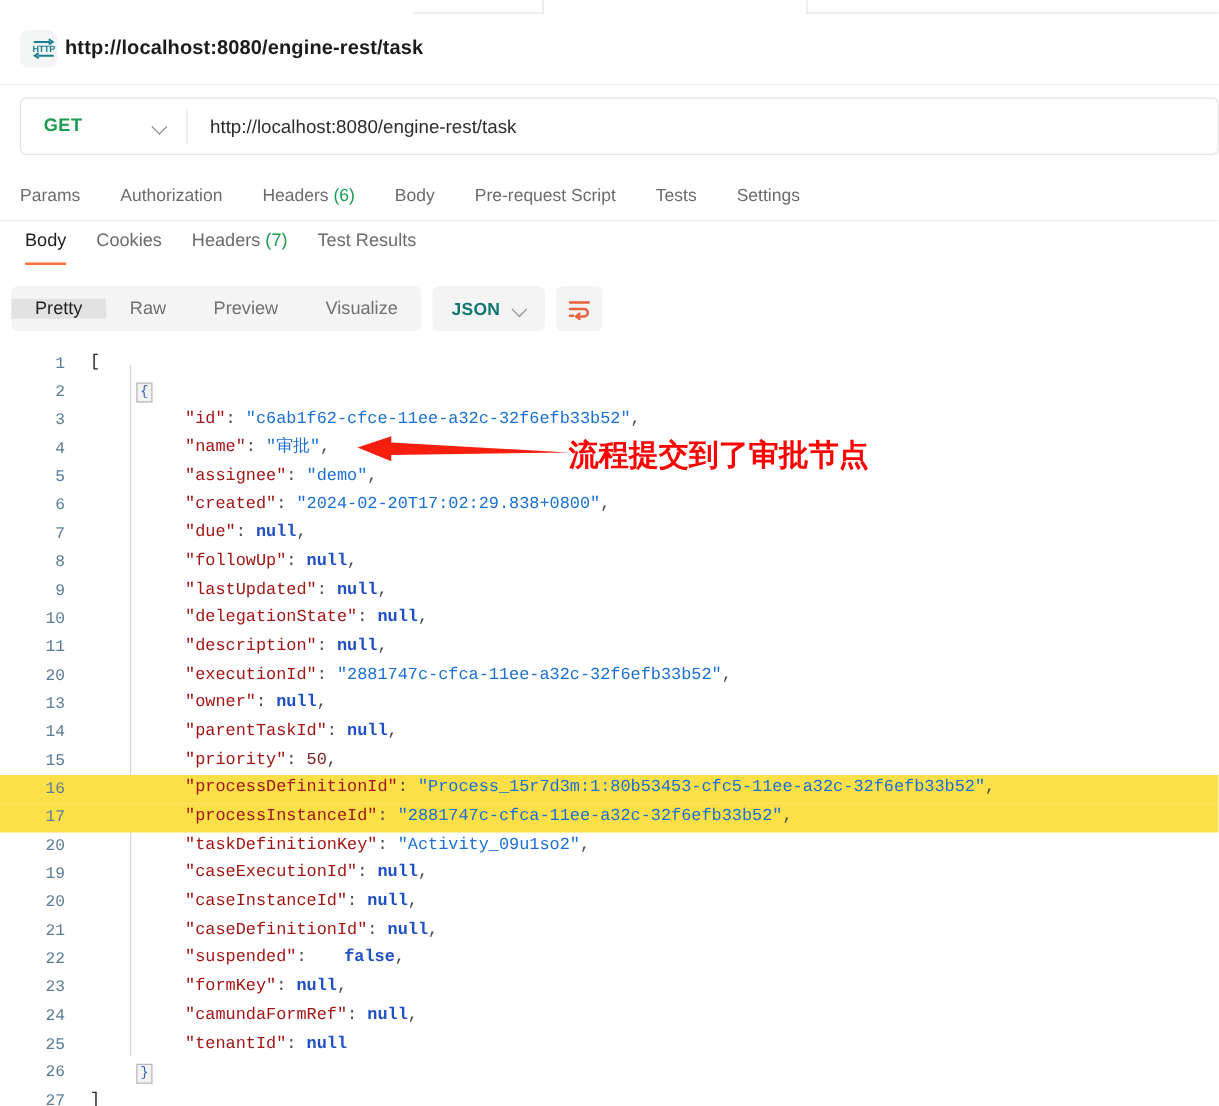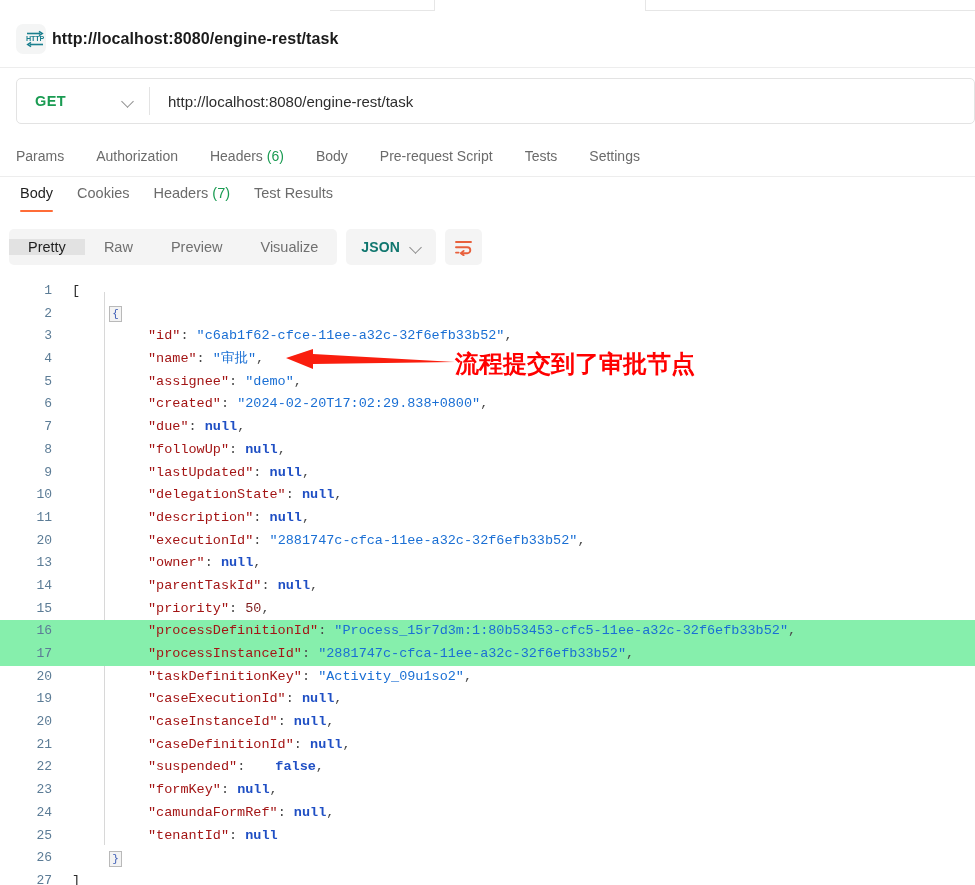--- a/index.html
+++ b/index.html
@@ -132,7 +132,7 @@
   .ln {
     position: relative; height: 22.7px; line-height: 22.7px; white-space: pre;
   }
-  .ln.hl { background: #86efac; }
+  .ln.hl { background: #fde047; }
   .gut {
     position: absolute; left: 0; top: 0; width: 58px; text-align: right;
     color: #5c7c96; font-size: 13px; padding-right: 6px;

